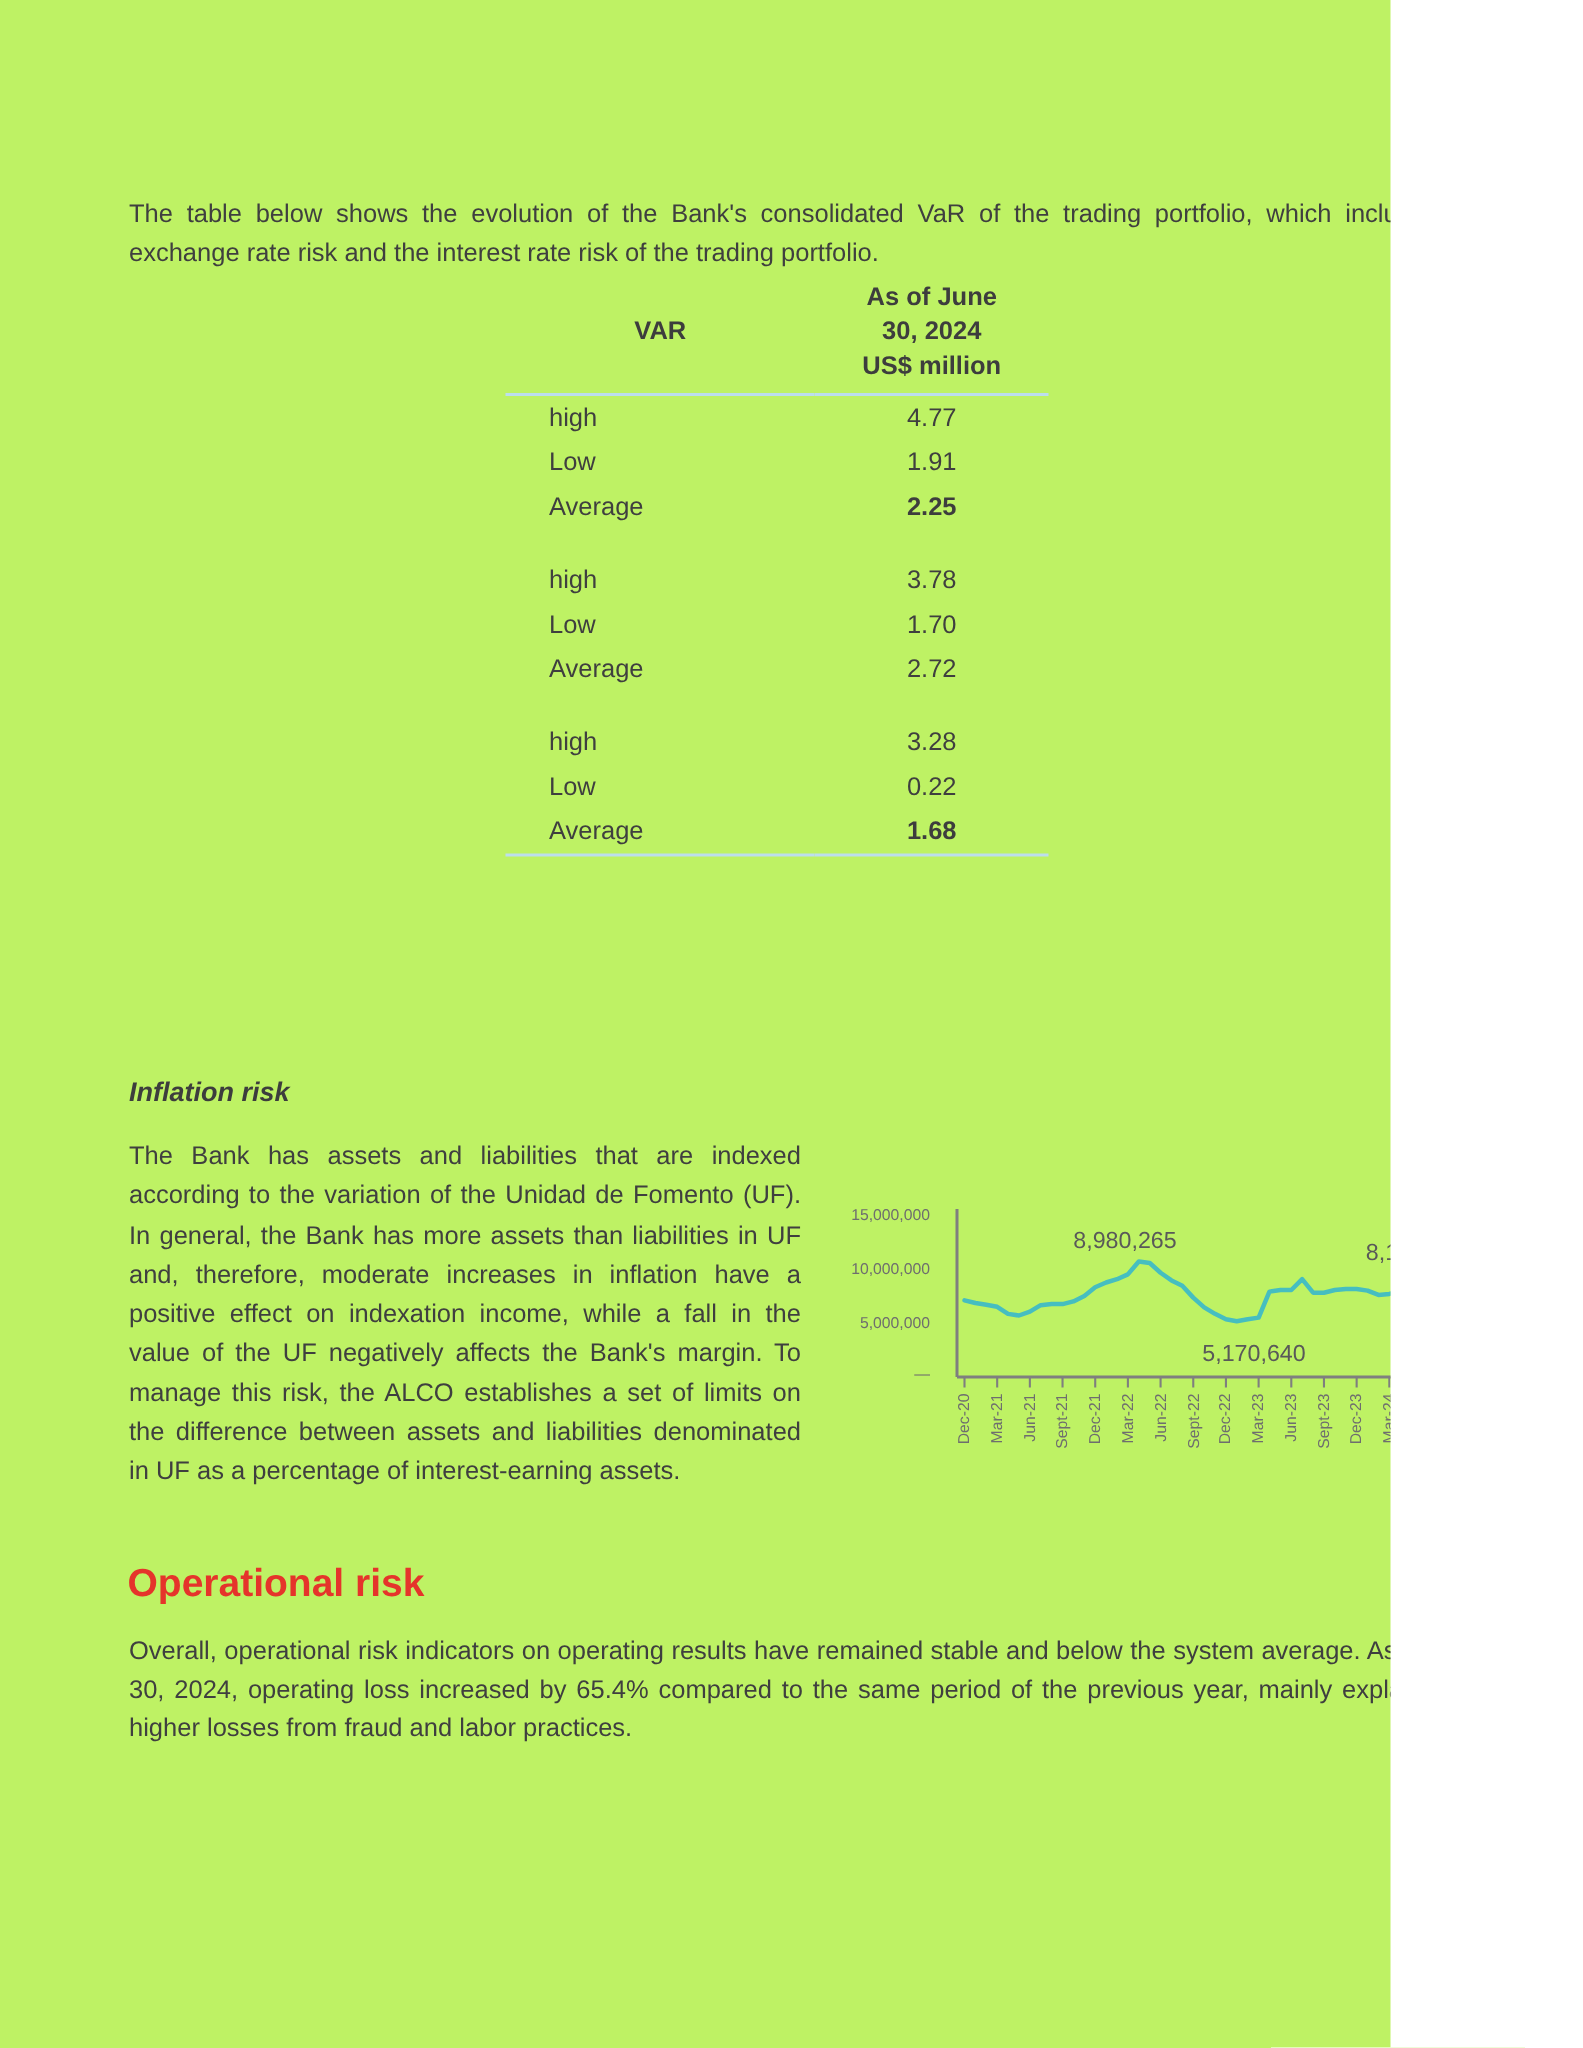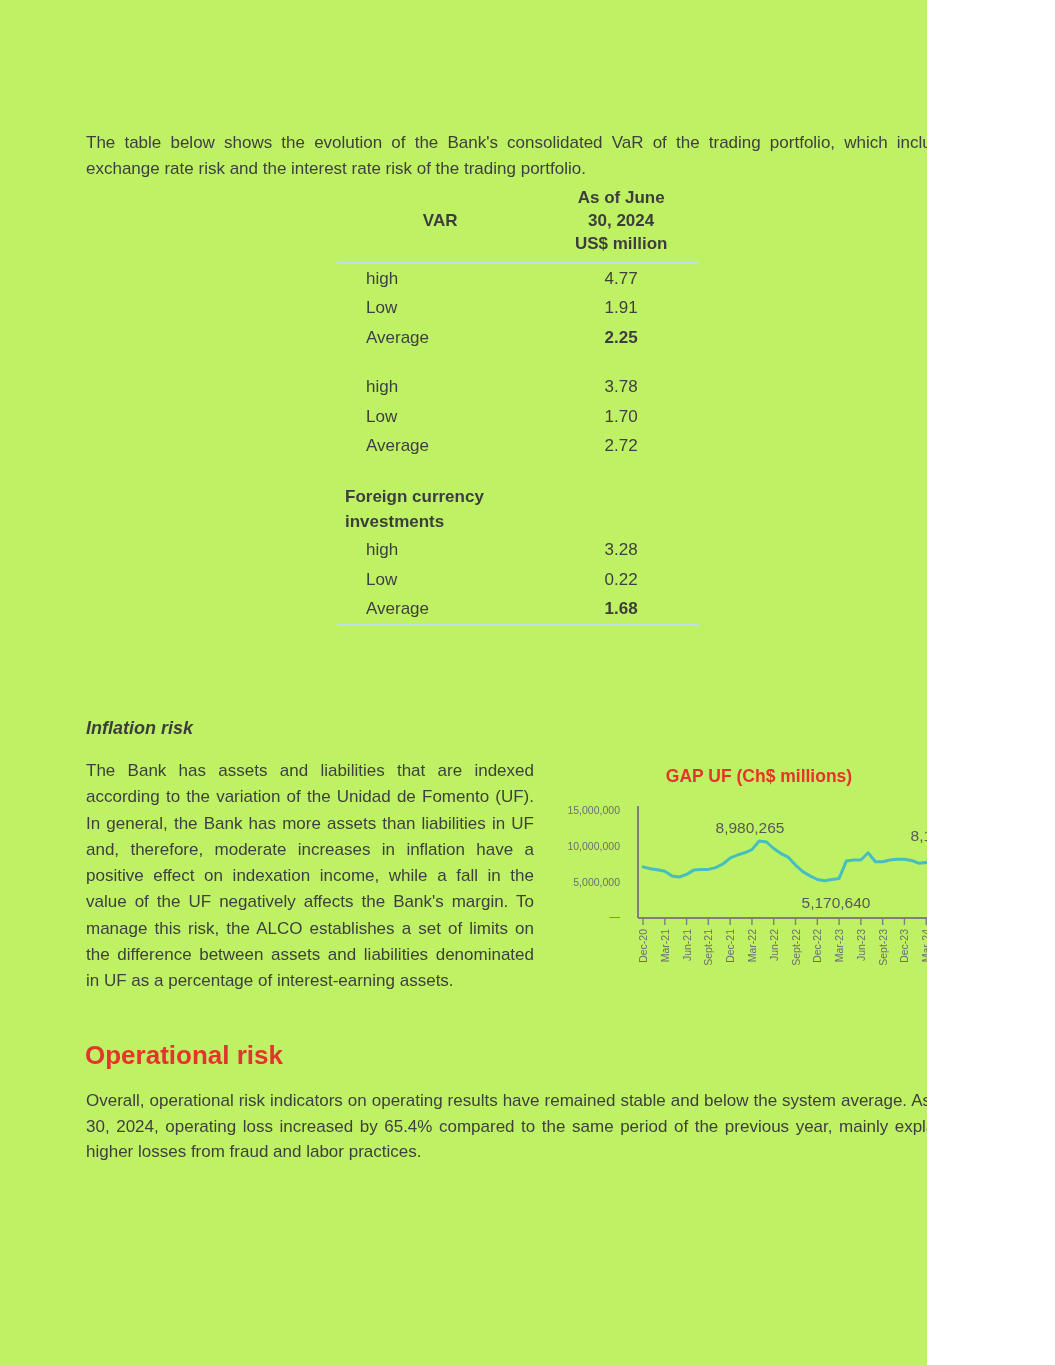--- a/index.html
+++ b/index.html
@@ -99,11 +99,6 @@
           <td></td>
           <td></td>
         </tr>
-      <tr class="sec">
-          <td class="lbl">Foreign currency
-investments</td>
-          <td class="val"></td>
-        </tr>
       <tr class="item">
           <td class="lbl">high</td>
           <td class="val">3.28</td>

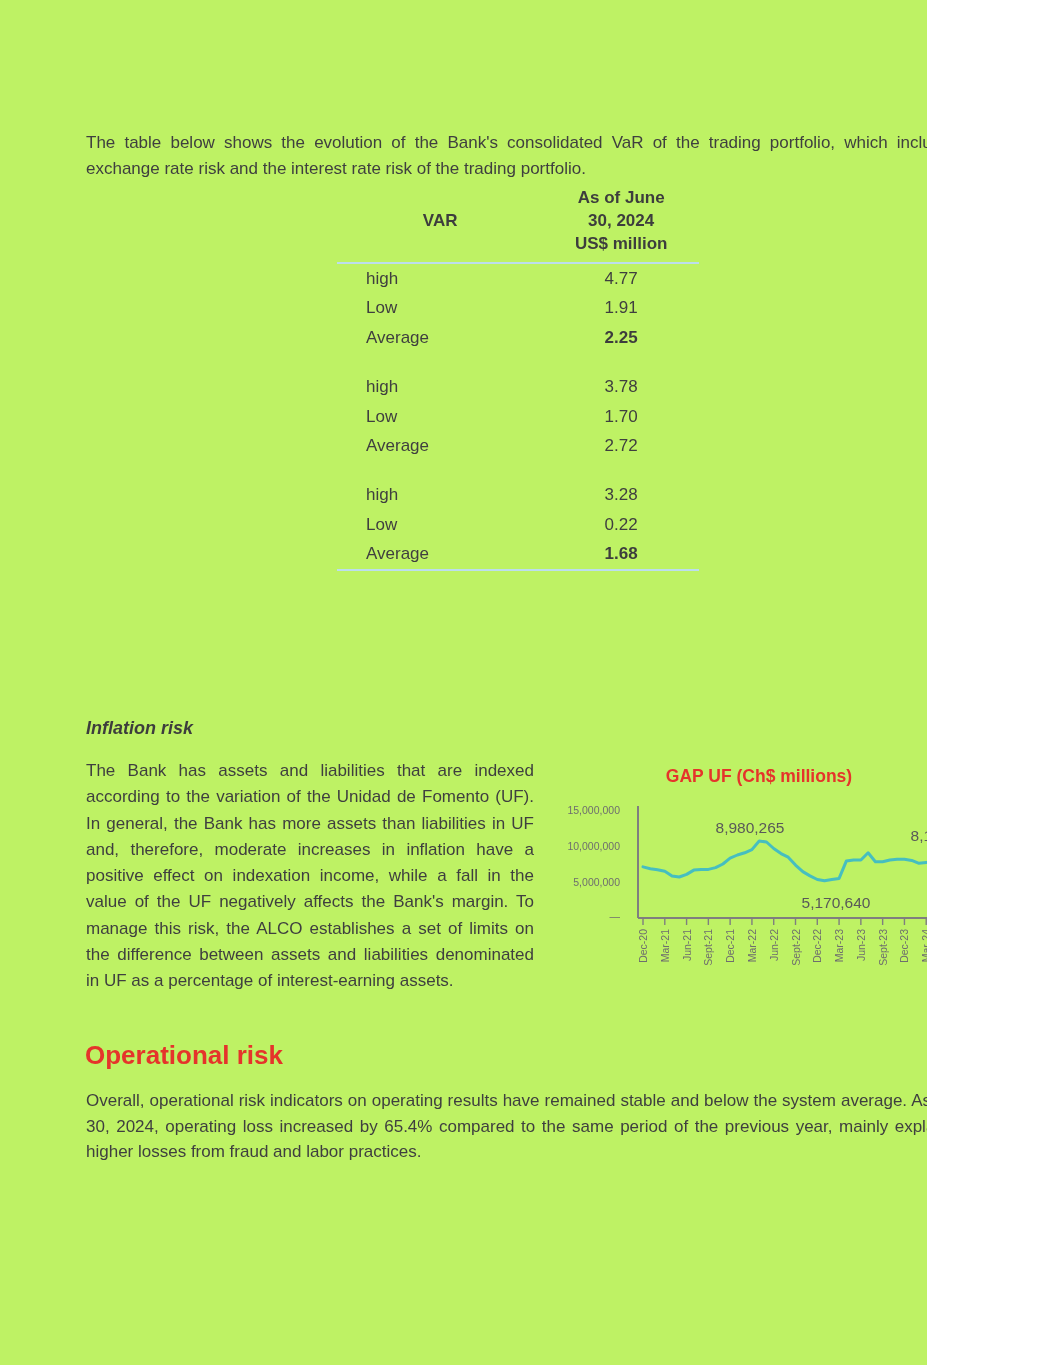--- a/index.html
+++ b/index.html
@@ -118,7 +118,6 @@
   <p class="left-col">The Bank has assets and liabilities that are indexed according to the variation of the Unidad de Fomento (UF). In general, the Bank has more assets than liabilities in UF and, therefore, moderate increases in inflation have a positive effect on indexation income, while a fall in the value of the UF negatively affects the Bank's margin. To manage this risk, the ALCO establishes a set of limits on the difference between assets and liabilities denominated in UF as a percentage of interest-earning assets.</p>
 
   <div class="chart" id="chart-block">
-    <div class="chart-title">GAP UF (Ch$ millions)</div>
     <svg id="chart-svg" viewBox="0 0 460 240">
       <line x1="73" y1="48" x2="73" y2="160" stroke="#7f7f7f" stroke-width="2"></line>
       <line x1="73" y1="160" x2="388" y2="160" stroke="#7f7f7f" stroke-width="2"></line>

